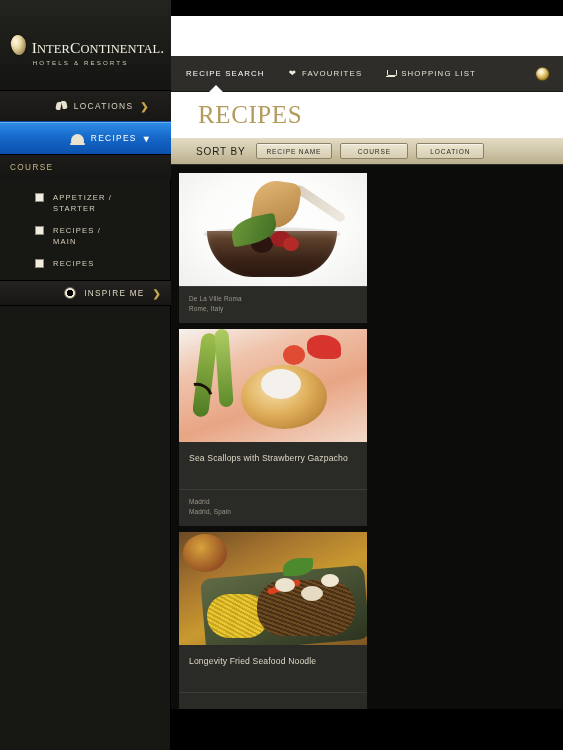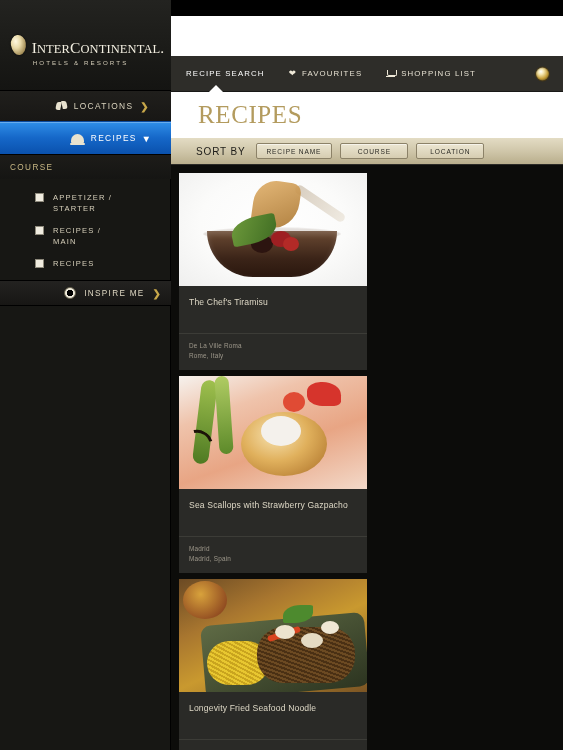--- a/index.html
+++ b/index.html
@@ -348,9 +348,6 @@
             <div class="fg t-berry3"></div>
           <div class="fg t-mint"></div>
         </div>
-        <div class="card-body">
-          <div class="card-title">The Chef's Tiramisu</div>
-        </div>
         <div class="card-foot">
           <div class="card-hotel">De La Ville Roma</div>
           <div class="card-loc">Rome, Italy</div>

